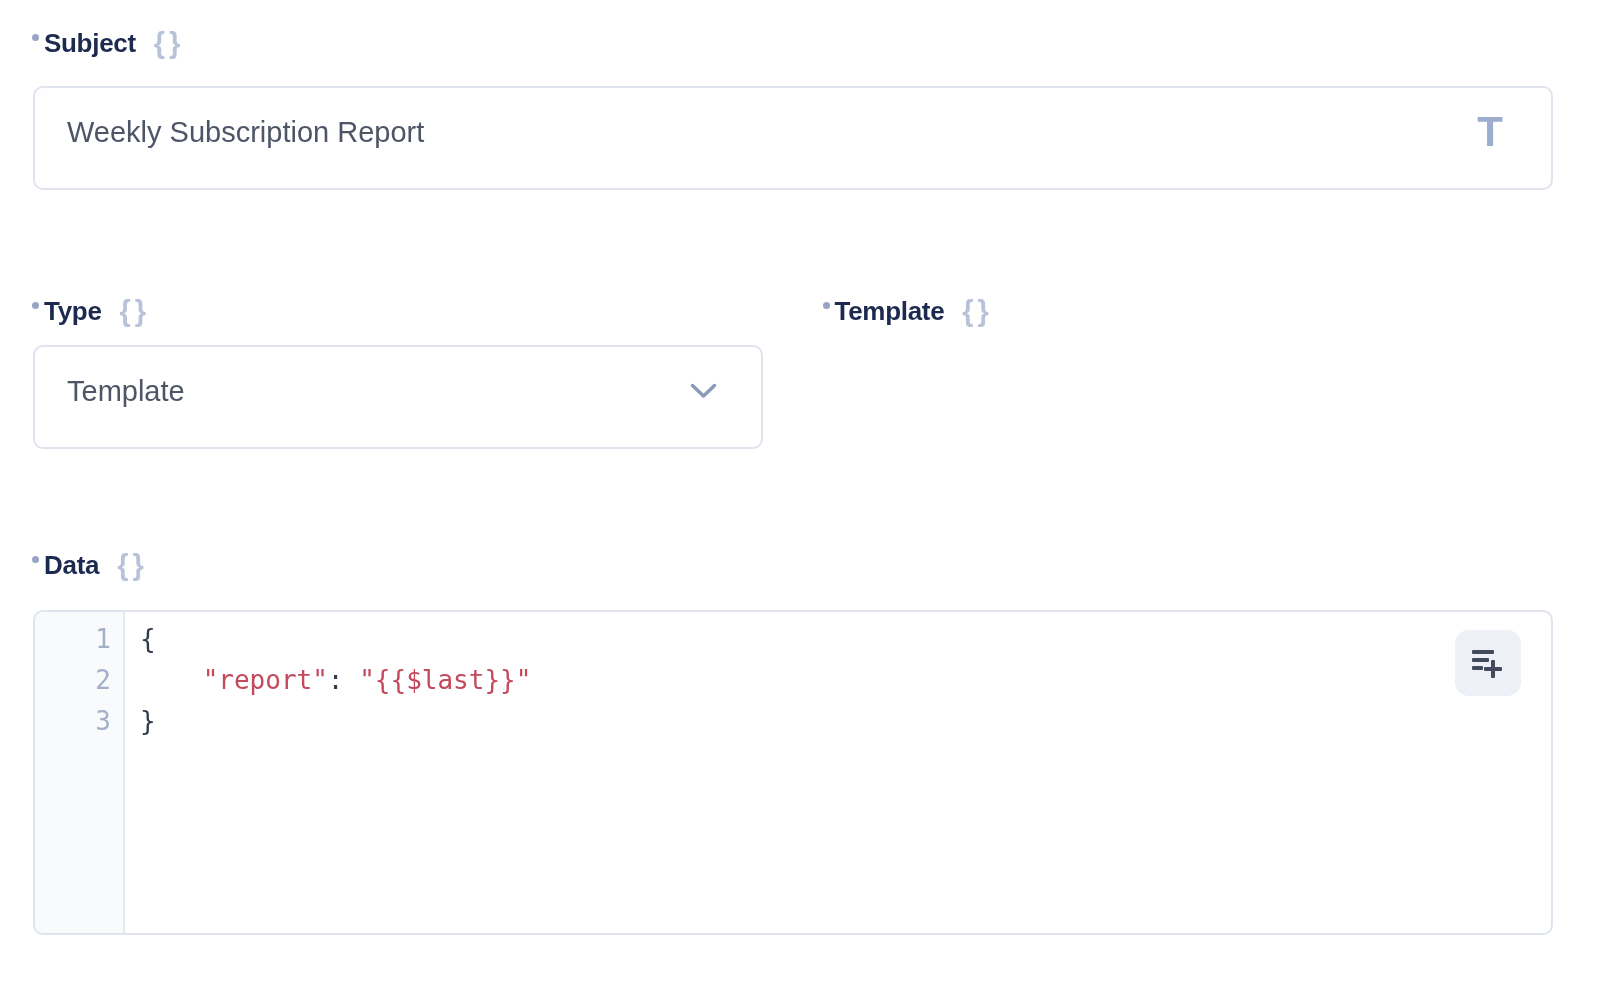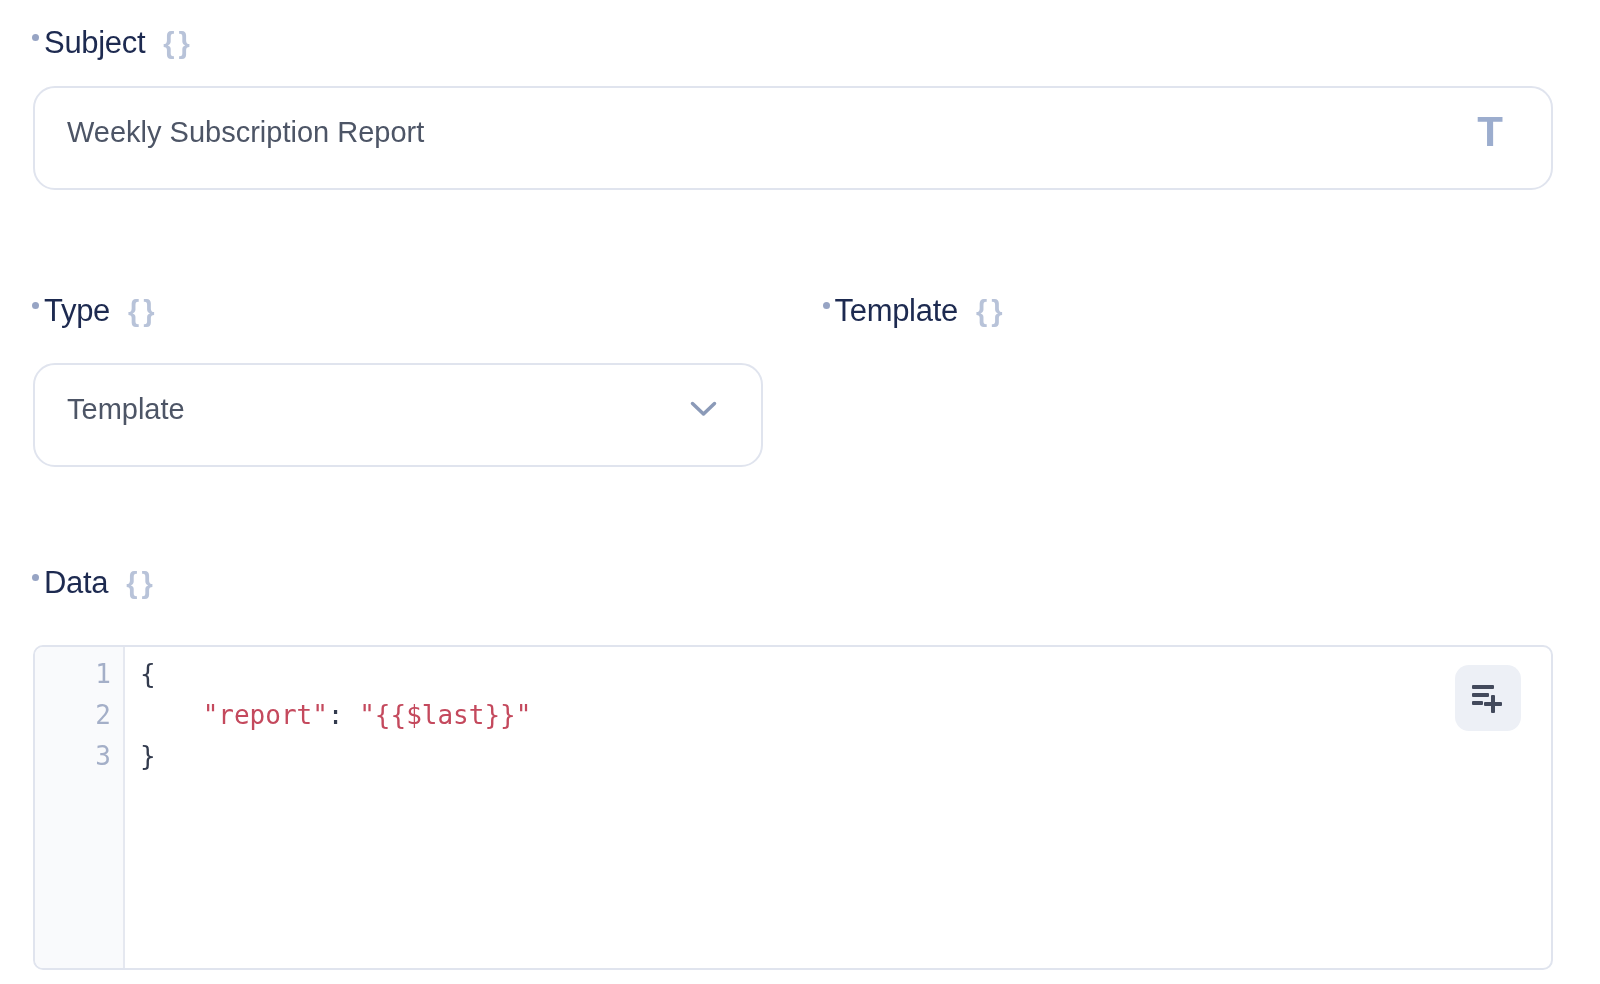--- a/index.html
+++ b/index.html
@@ -27,9 +27,9 @@
     flex: none;
   }
   .field-label {
-    font-size: 31px;
+    font-size: 26px;
     line-height: 36px;
-    font-weight: 400;
+    font-weight: 700;
     color: var(--label, #1d2a50);
     letter-spacing: -0.3px;
   }

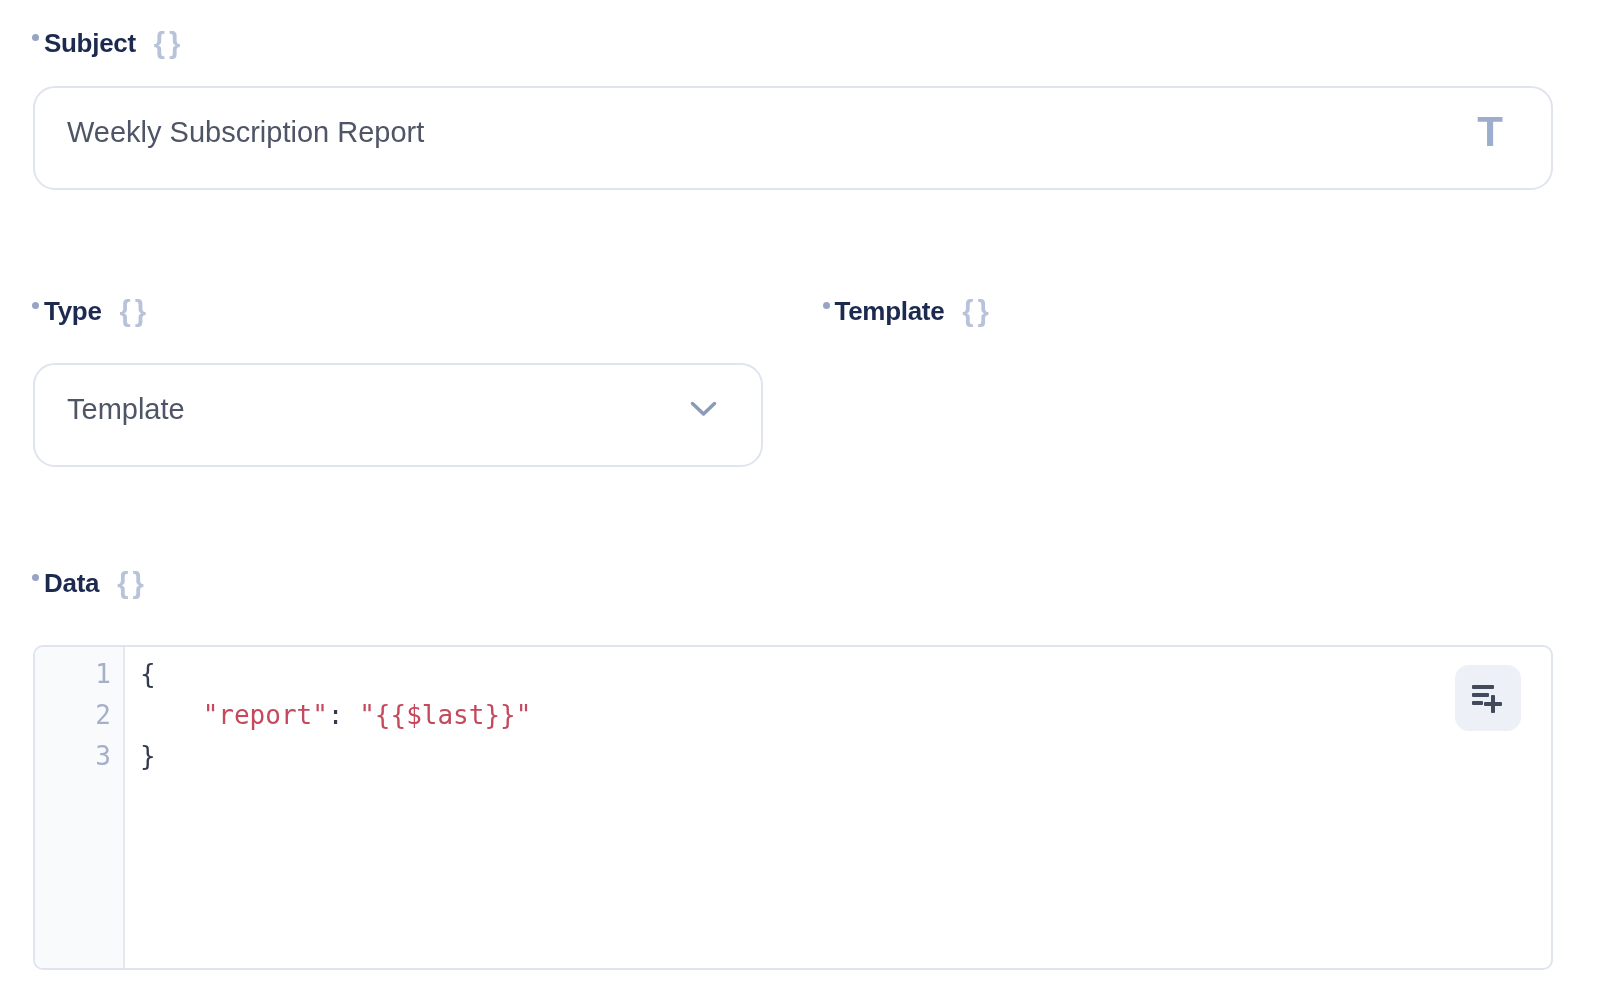--- a/index.html
+++ b/index.html
@@ -49,7 +49,7 @@
     height: 104px;
     width: 100%;
     border: 2px solid var(--input-border, #e0e4ee);
-    border-radius: 22px;
+    border-radius: 10px;
     background: #ffffff;
     display: flex;
     align-items: center;

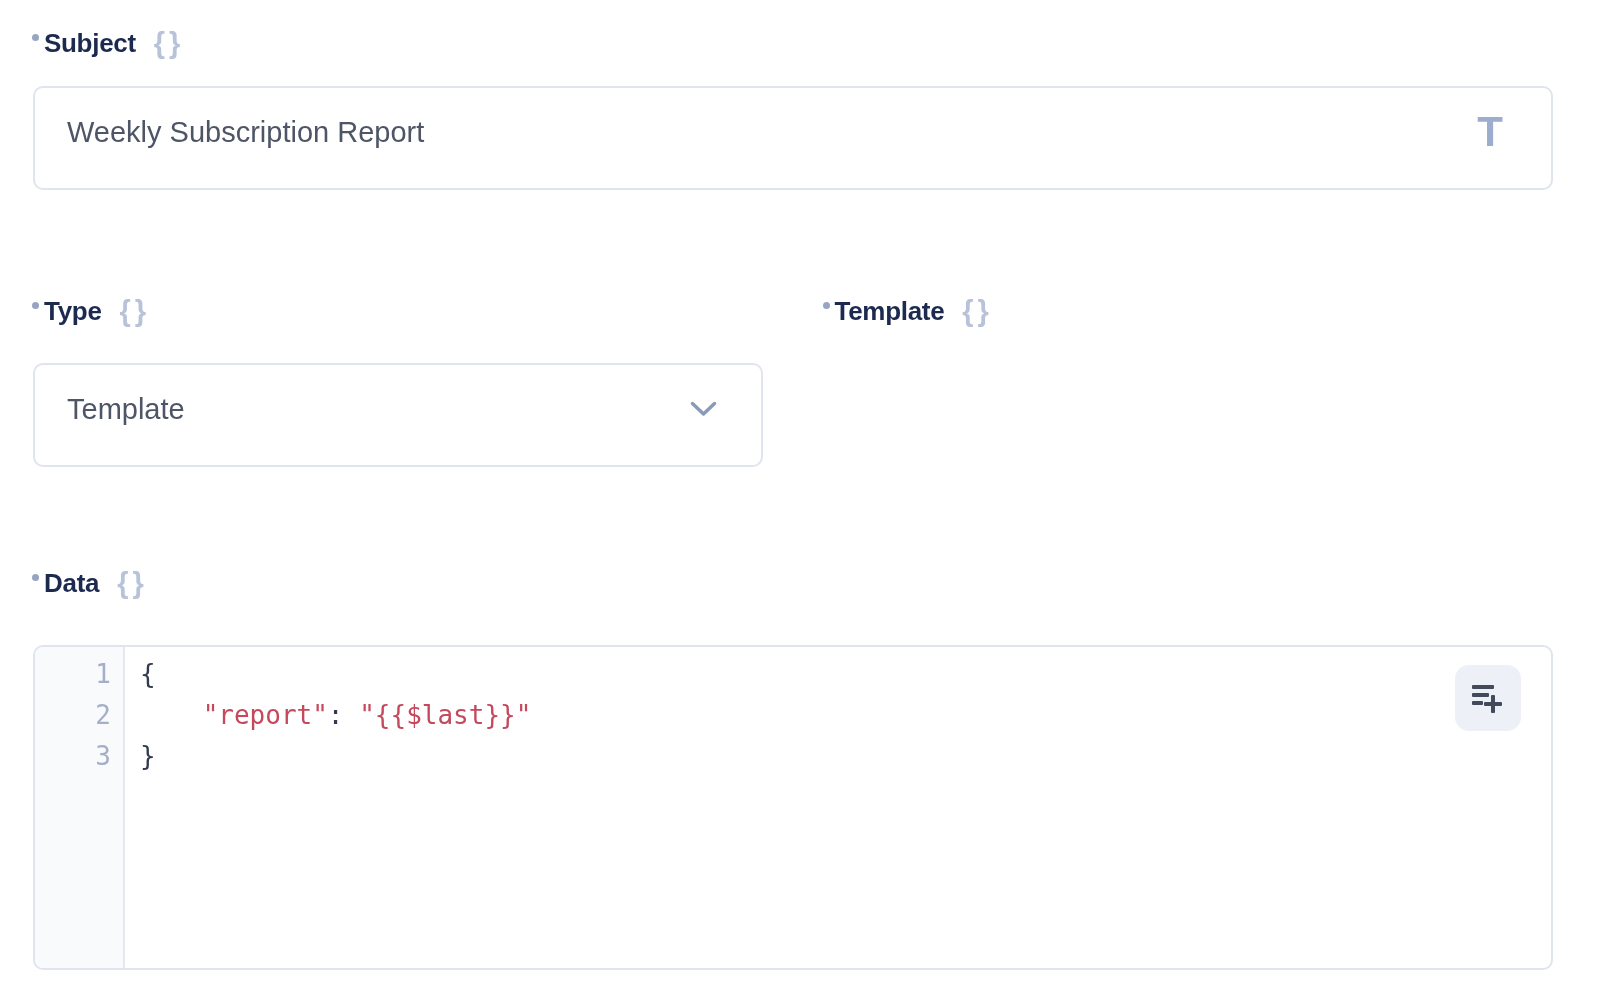--- a/index.html
+++ b/index.html
@@ -82,7 +82,7 @@
     margin-bottom: 98px;
   }
   .row .field { flex: 1; }
-  .row .field-label-row { margin-bottom: 34px; }
+  .row .field-label-row { margin-bottom: 16px; }
   .section-data .field-label-row { margin-bottom: 44px; }
 
   

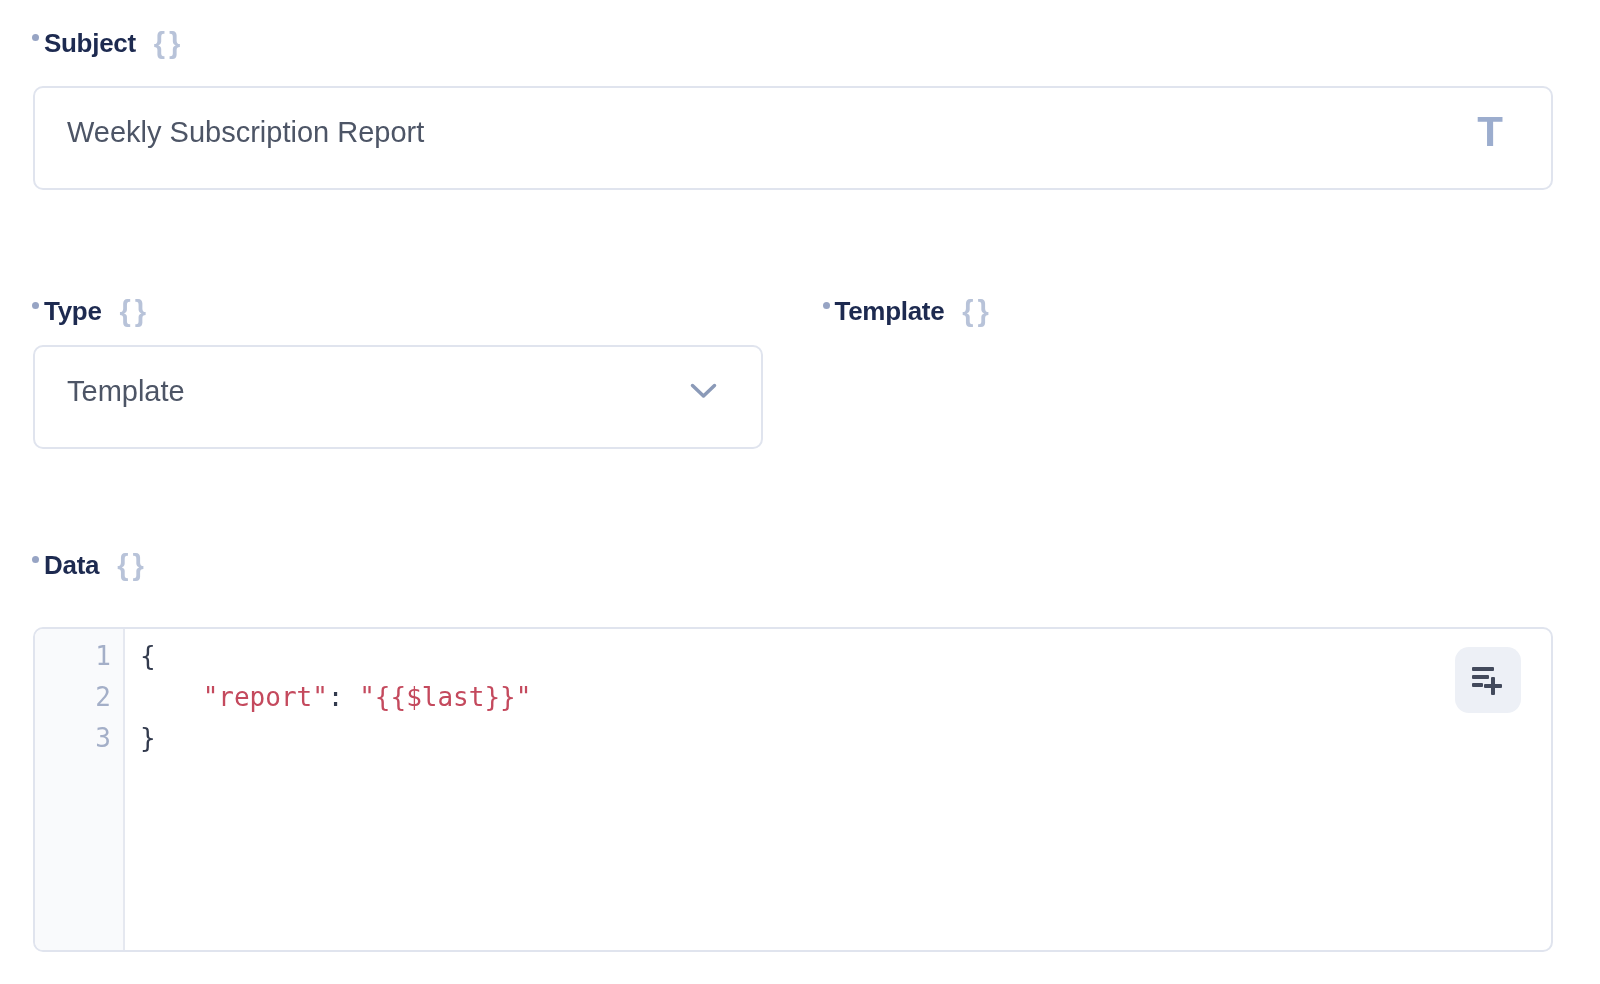--- a/index.html
+++ b/index.html
@@ -83,7 +83,7 @@
   }
   .row .field { flex: 1; }
   .row .field-label-row { margin-bottom: 16px; }
-  .section-data .field-label-row { margin-bottom: 44px; }
+  .section-data .field-label-row { margin-bottom: 27px; }
 
   
   .code-editor {

